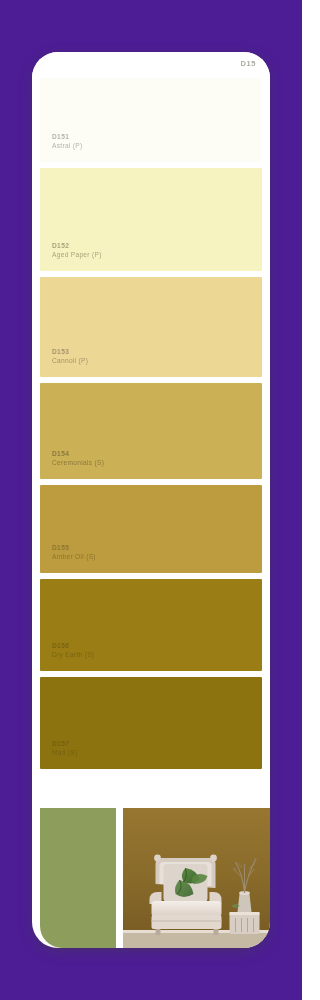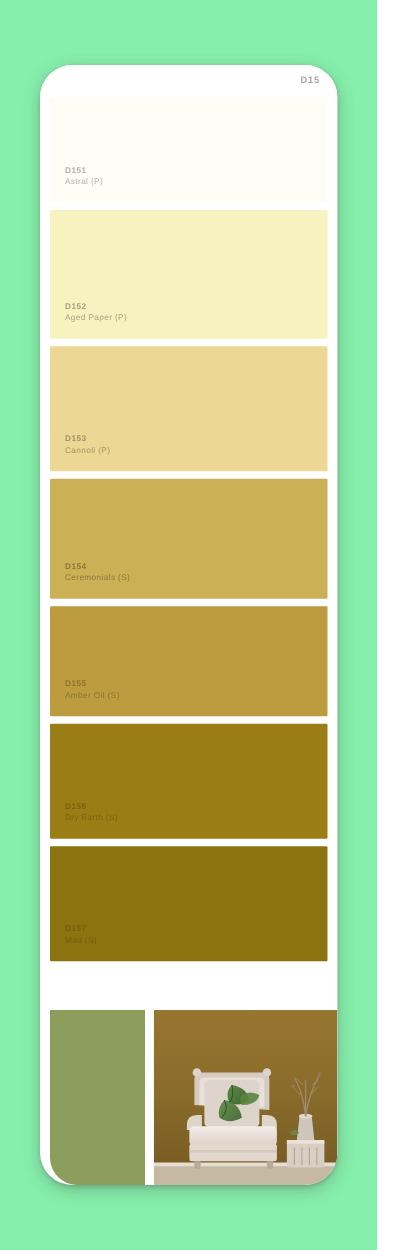--- a/index.html
+++ b/index.html
@@ -12,7 +12,7 @@
   .stage{
     position:relative;
     width:302px;height:1000px;
-    background:#86efac;
+    background:#4c1d95;
     display:flex;align-items:center;justify-content:center;
   }
 

